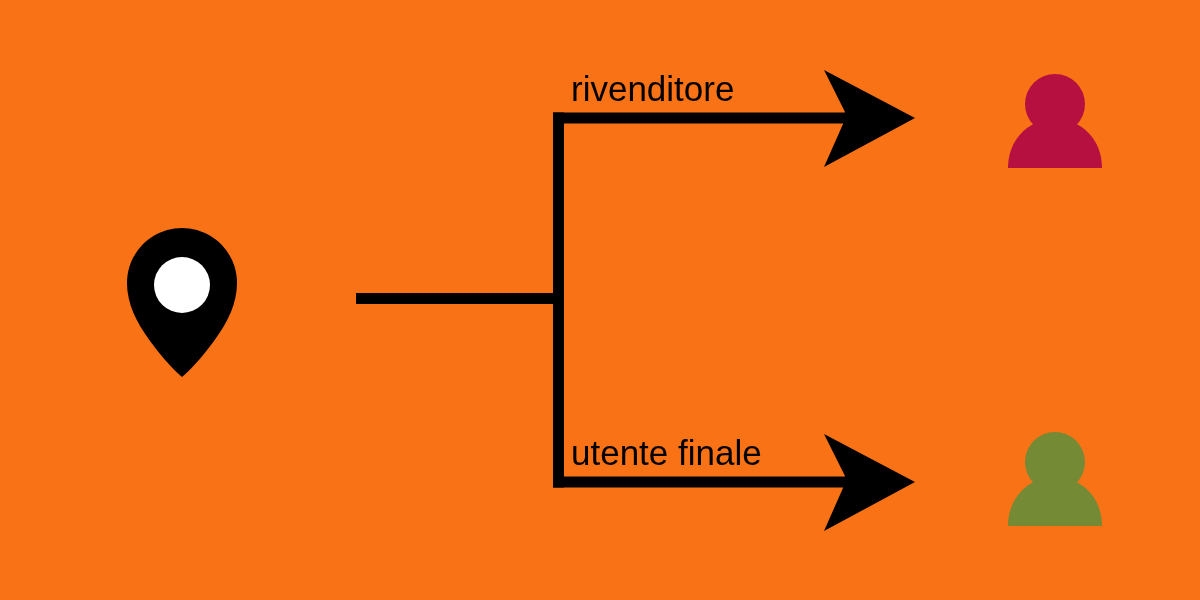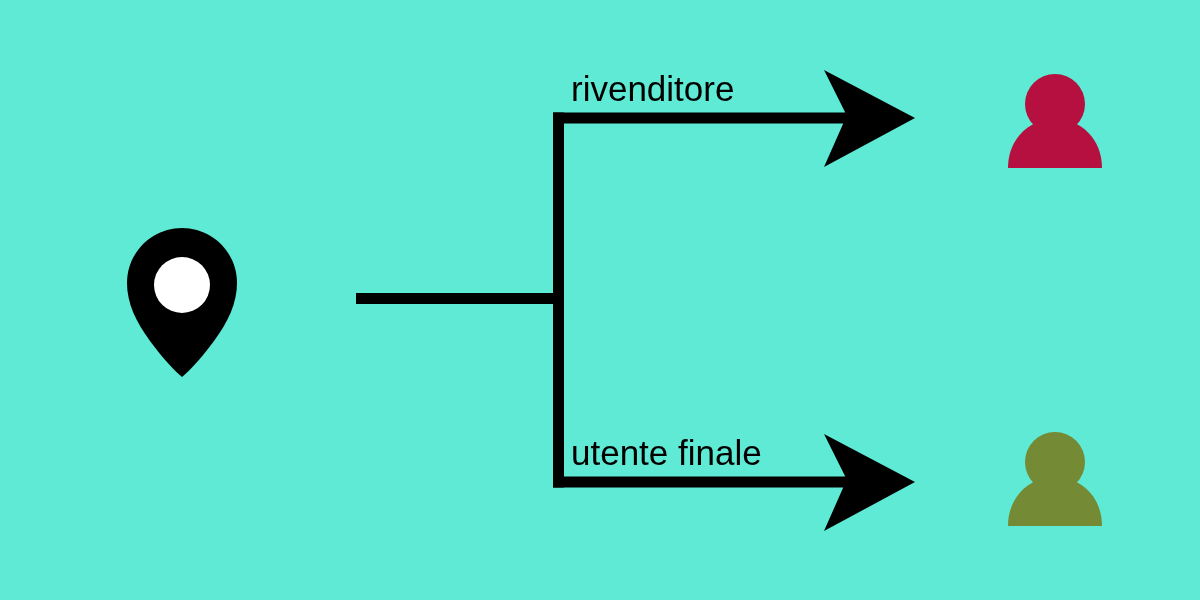--- a/index.html
+++ b/index.html
@@ -15,7 +15,7 @@
     position: relative;
     width: 1200px;
     height: 600px;
-    background: #5eead4;
+    background: #f97316;
     overflow: hidden;
   }
   #diagram-svg {

